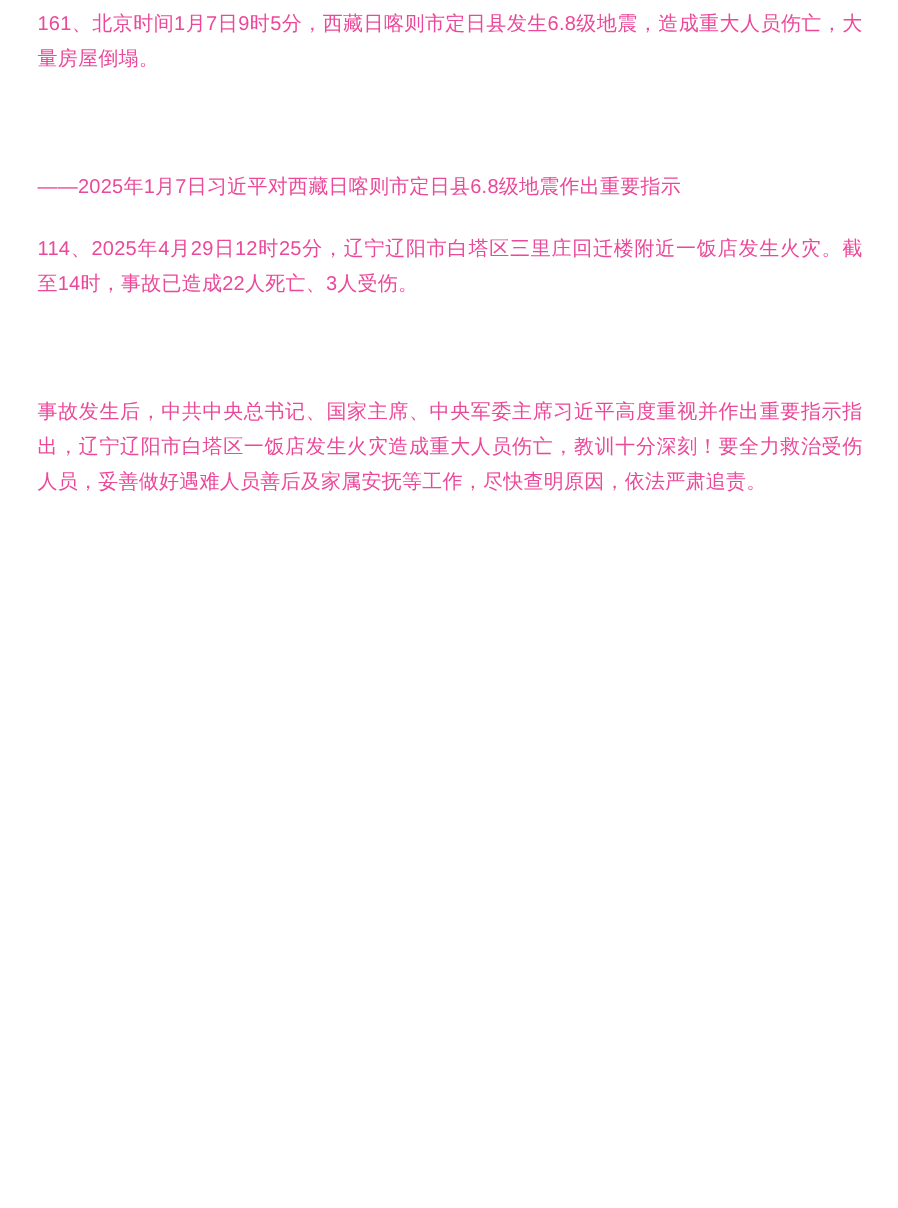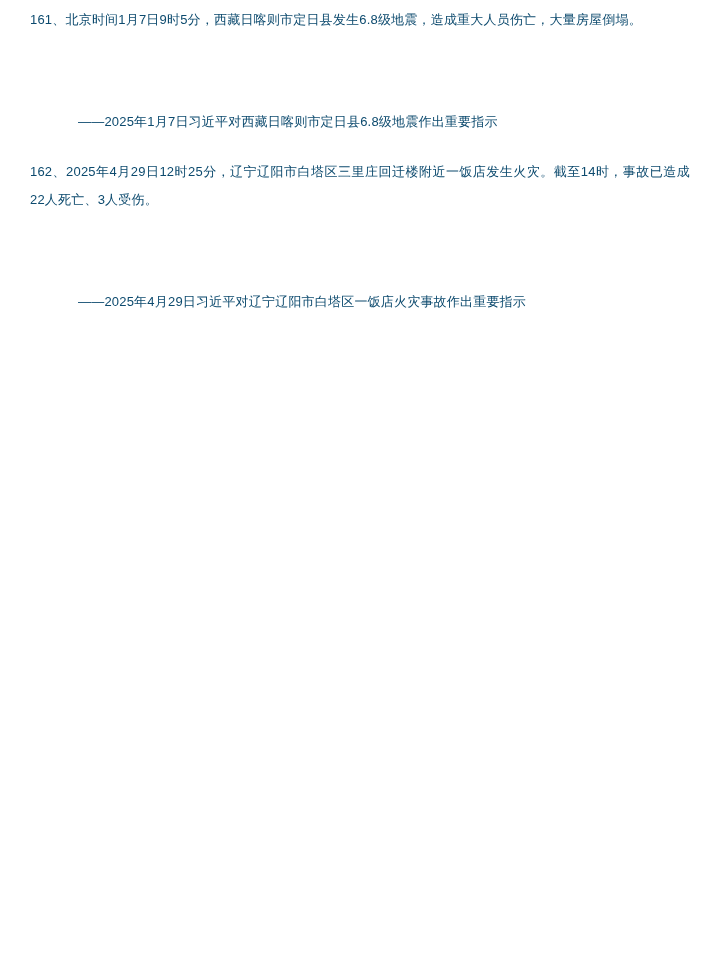--- a/index.html
+++ b/index.html
@@ -21,8 +21,8 @@
     padding: 6px 28px 0 30px;
   }
   .doc-body {
-    color: #0c4a6e;
-    font-size: 13px;
+    color: #ec4899;
+    font-size: 16px;
     line-height: 28px;
     letter-spacing: 0.2px;
     text-align: justify;

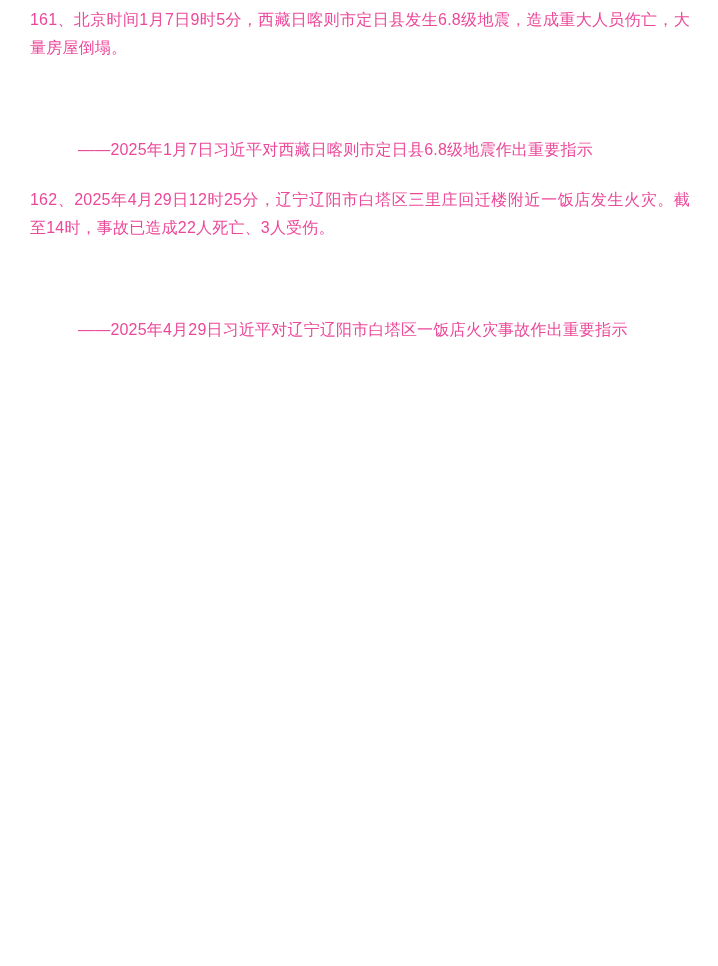--- a/index.html
+++ b/index.html
@@ -32,7 +32,6 @@
   }
   .para.kind-attribution {
     margin-bottom: 22px;
-    margin-left: 48px;
   }
   .para:last-child {
     margin-bottom: 0;

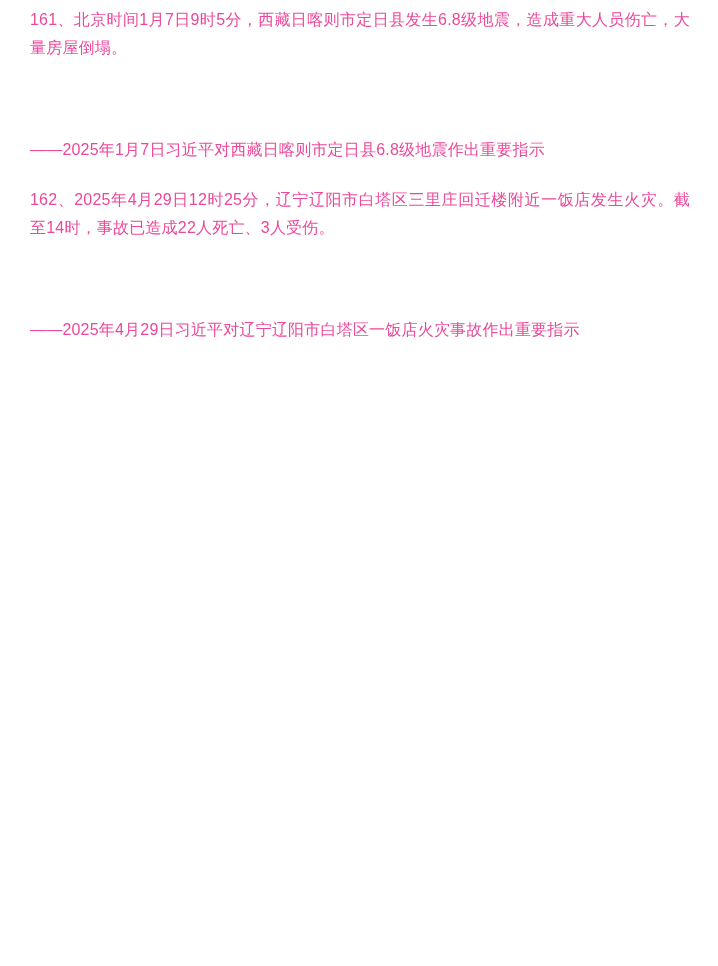--- a/index.html
+++ b/index.html
@@ -44,7 +44,7 @@
   <div class="doc-body" id="doc-body">
       <p class="para kind-body">161、北京时间1月7日9时5分，西藏日喀则市定日县发生6.8级地震，造成重大人员伤亡，大量房屋倒塌。</p>
       <p class="para kind-attribution">——2025年1月7日习近平对西藏日喀则市定日县6.8级地震作出重要指示</p>
-      <p class="para kind-body">162、2025年4月29日12时25分，辽宁辽阳市白塔区三里庄回迁楼附近一饭店发生火灾。截至14时，事故已造成22人死亡、3人受伤。</p>
+      <p class="para kind-body">114、2025年4月29日12时25分，辽宁辽阳市白塔区三里庄回迁楼附近一饭店发生火灾。截至14时，事故已造成22人死亡、3人受伤。</p>
       <p class="para kind-attribution">——2025年4月29日习近平对辽宁辽阳市白塔区一饭店火灾事故作出重要指示</p>
     </div>
 </div>

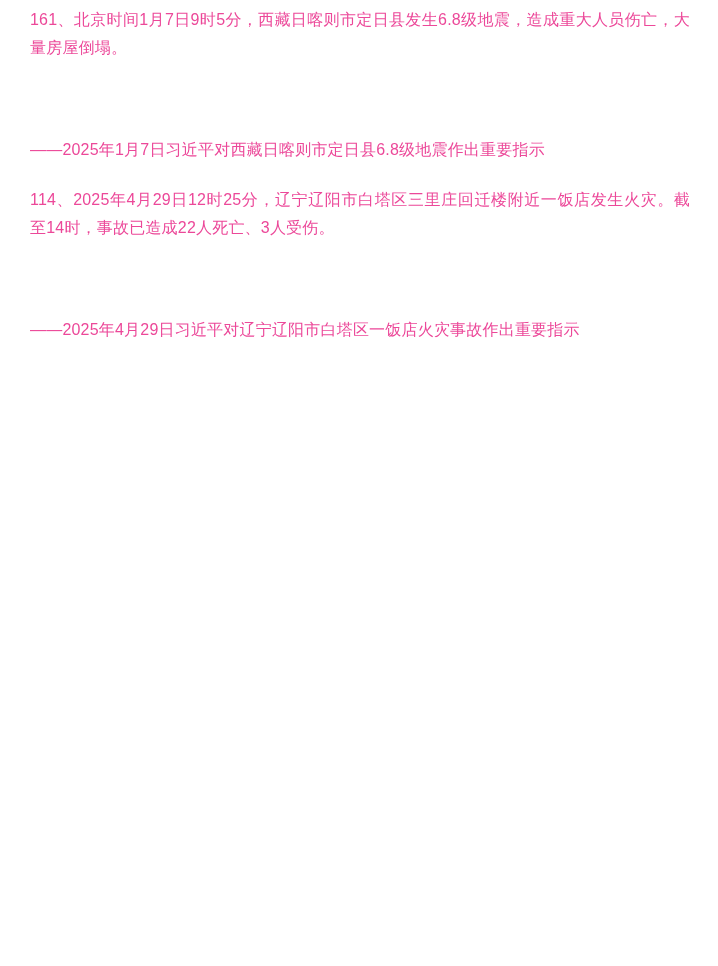--- a/index.html
+++ b/index.html
@@ -45,6 +45,7 @@
       <p class="para kind-body">161、北京时间1月7日9时5分，西藏日喀则市定日县发生6.8级地震，造成重大人员伤亡，大量房屋倒塌。</p>
       <p class="para kind-attribution">——2025年1月7日习近平对西藏日喀则市定日县6.8级地震作出重要指示</p>
       <p class="para kind-body">114、2025年4月29日12时25分，辽宁辽阳市白塔区三里庄回迁楼附近一饭店发生火灾。截至14时，事故已造成22人死亡、3人受伤。</p>
+      <p class="para kind-body">事故发生后，中共中央总书记、国家主席、中央军委主席习近平高度重视并作出重要指示指出，辽宁辽阳市白塔区一饭店发生火灾造成重大人员伤亡，教训十分深刻！要全力救治受伤人员，妥善做好遇难人员善后及家属安抚等工作，尽快查明原因，依法严肃追责。</p>
       <p class="para kind-attribution">——2025年4月29日习近平对辽宁辽阳市白塔区一饭店火灾事故作出重要指示</p>
     </div>
 </div>

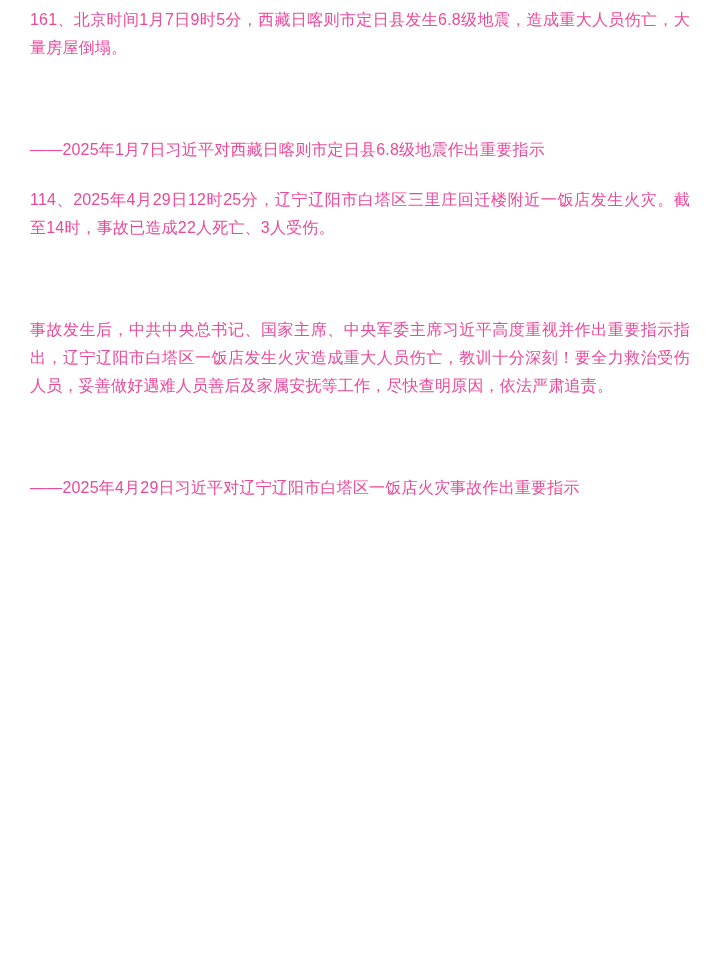--- a/index.html
+++ b/index.html
@@ -46,7 +46,6 @@
       <p class="para kind-attribution">——2025年1月7日习近平对西藏日喀则市定日县6.8级地震作出重要指示</p>
       <p class="para kind-body">114、2025年4月29日12时25分，辽宁辽阳市白塔区三里庄回迁楼附近一饭店发生火灾。截至14时，事故已造成22人死亡、3人受伤。</p>
       <p class="para kind-body">事故发生后，中共中央总书记、国家主席、中央军委主席习近平高度重视并作出重要指示指出，辽宁辽阳市白塔区一饭店发生火灾造成重大人员伤亡，教训十分深刻！要全力救治受伤人员，妥善做好遇难人员善后及家属安抚等工作，尽快查明原因，依法严肃追责。</p>
-      <p class="para kind-attribution">——2025年4月29日习近平对辽宁辽阳市白塔区一饭店火灾事故作出重要指示</p>
     </div>
 </div>
 

